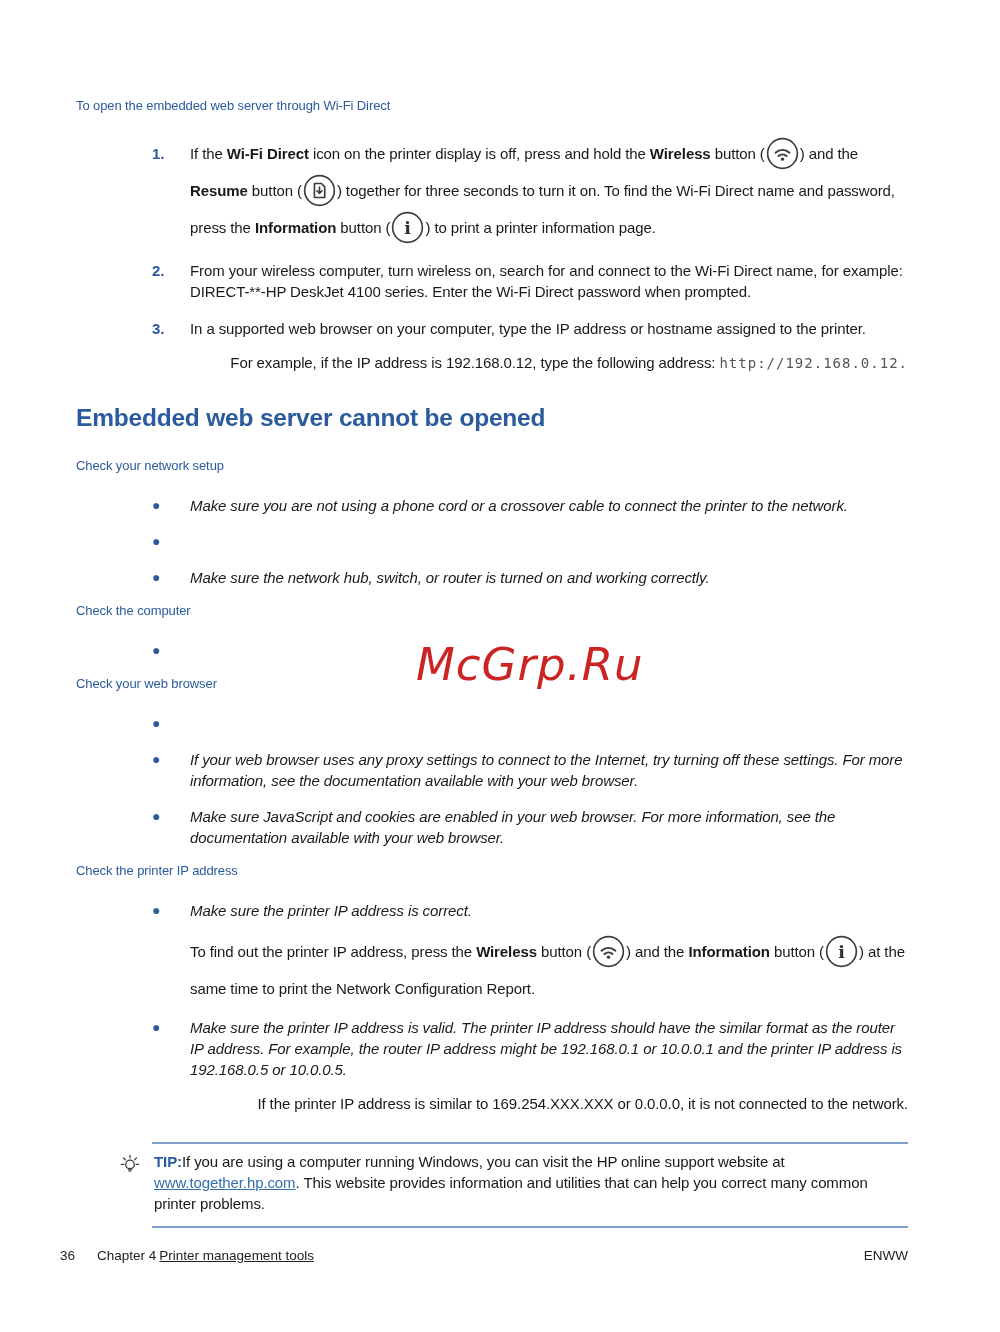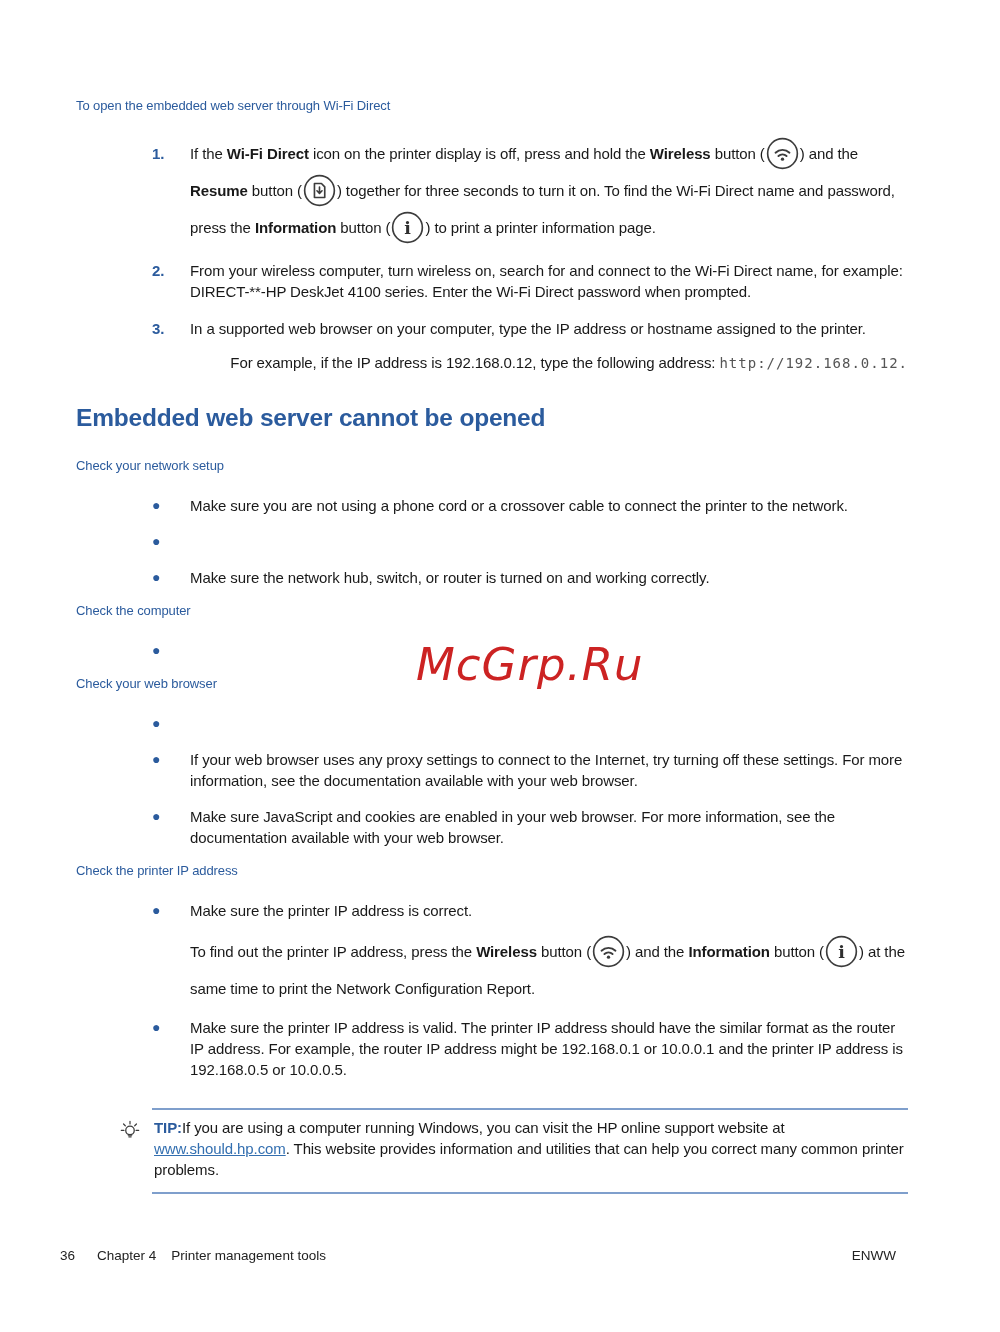--- a/index.html
+++ b/index.html
@@ -46,7 +46,7 @@
     color: var(--blue, #2b5b9d);
     font-size: 14px; line-height: 21px;
   }
-  .bullet p { margin: 0; width: 718px; line-height: 21px; }
+  .bullet p { margin: 0; width: 718px; line-height: 21px; font-style: italic; }
   .mt { margin-top: 26px; }
   a.doclink {
     color: var(--link, #336fb0);

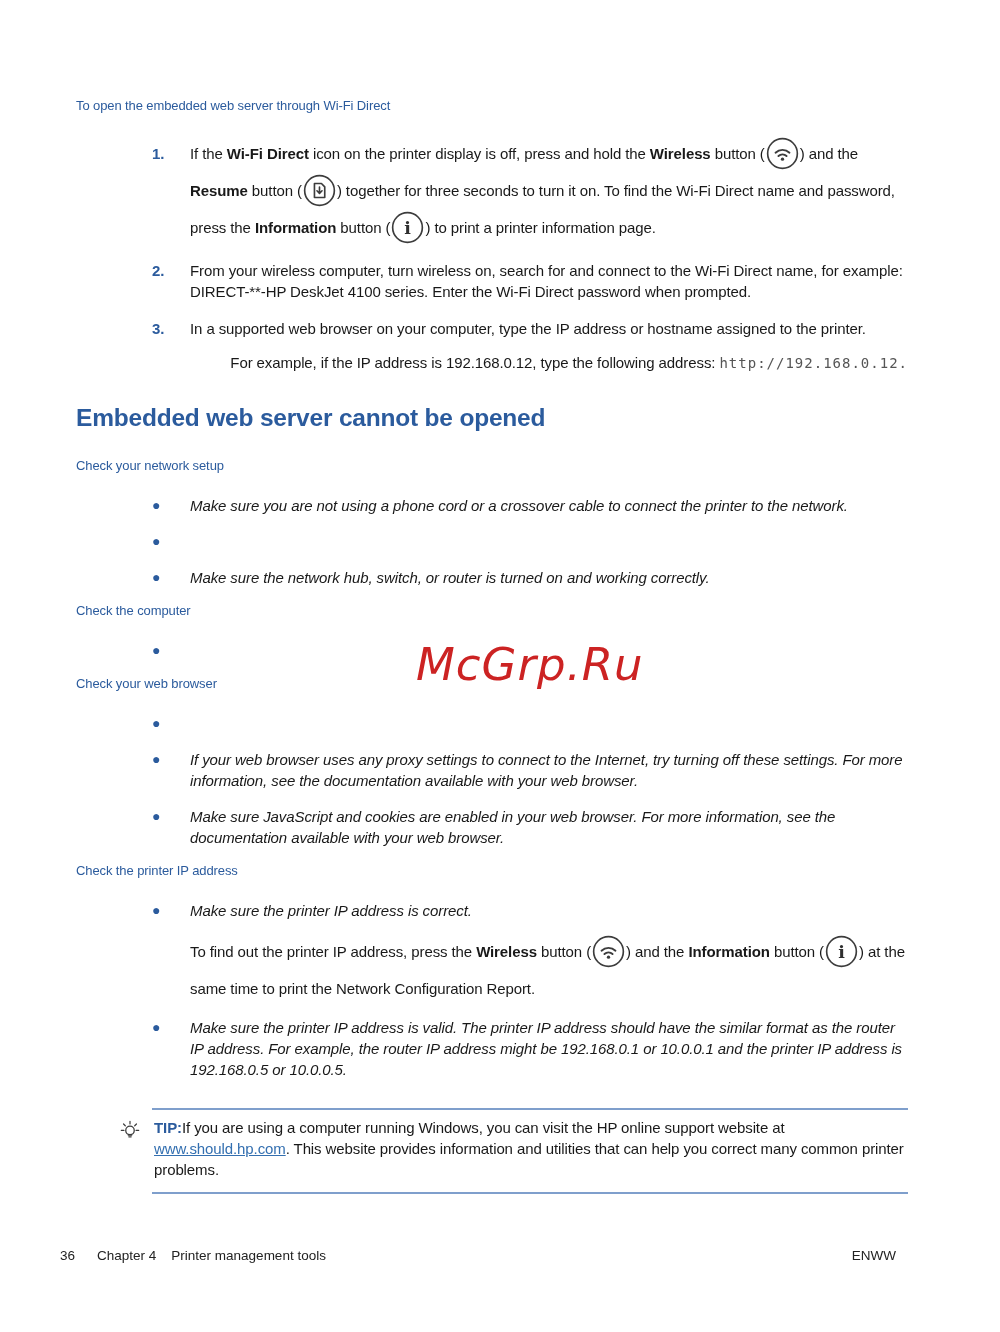--- a/index.html
+++ b/index.html
@@ -179,6 +179,7 @@
     <span class="dot">●</span>
     <p>Make sure the printer IP address is valid. The printer IP address should have the similar format as the router IP address. For example, the router IP address might be 192.168.0.1 or 10.0.0.1 and the printer IP address is 192.168.0.5 or 10.0.0.5.</p>
   </div>
+  <p class="indent-p">If the printer IP address is similar to 169.254.XXX.XXX or 0.0.0.0, it is not connected to the network.</p>
 
   <div class="tip">
     <span class="bulb"><svg viewBox="0 0 26 26" width="24" height="24">

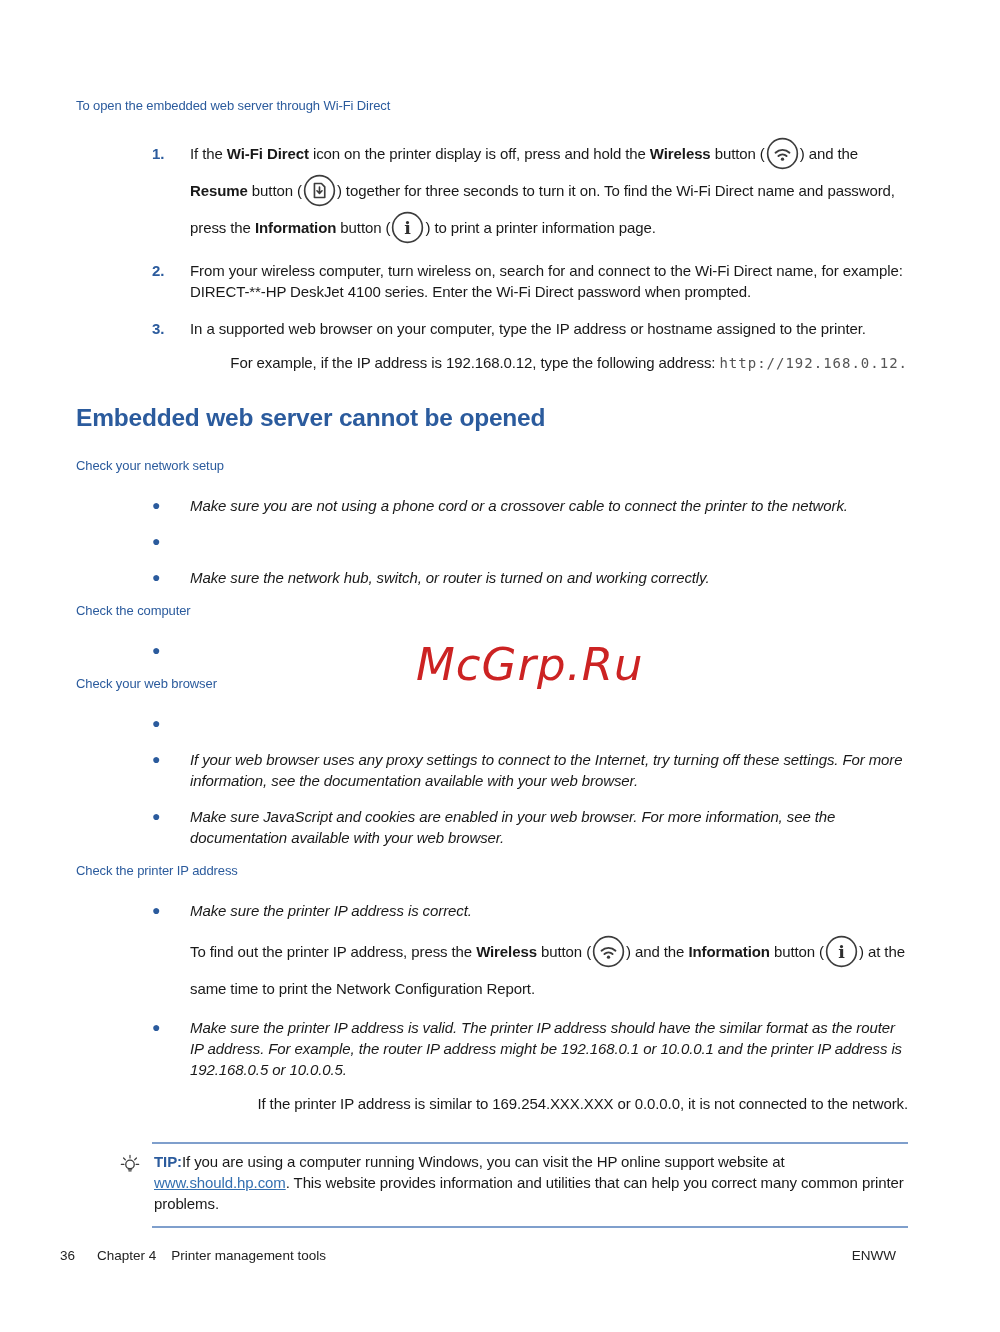--- a/index.html
+++ b/index.html
@@ -187,7 +187,7 @@
           <path class="stroke" d="M11.2 18.6 h3.6 M11.7 20.4 h2.6" stroke-width="1.3" stroke-linecap="round"></path>
           <path class="stroke" d="M13 6.4 V3.6 M7.9 8.4 L6 6.5 M18.1 8.4 L20 6.5 M6.4 13.5 H3.6 M19.6 13.5 H22.4" stroke-width="1.3" stroke-linecap="round"></path>
         </svg></span>
-    <p><b class="tiplabel">TIP:</b><span>If you are using a computer running Windows, you can visit the HP online support website at </span><a class="doclink">www.should.hp.com</a><span>. This website provides information and utilities that can help you correct many common printer problems.</span></p>
+    <p><b class="tiplabel">TIP:</b><span>If you are using a computer running Windows, you can visit the HP online support website at </span><a class="doclink">www.together.hp.com</a><span>. This website provides information and utilities that can help you correct many common printer problems.</span></p>
   </div>
 
   <div class="footer">

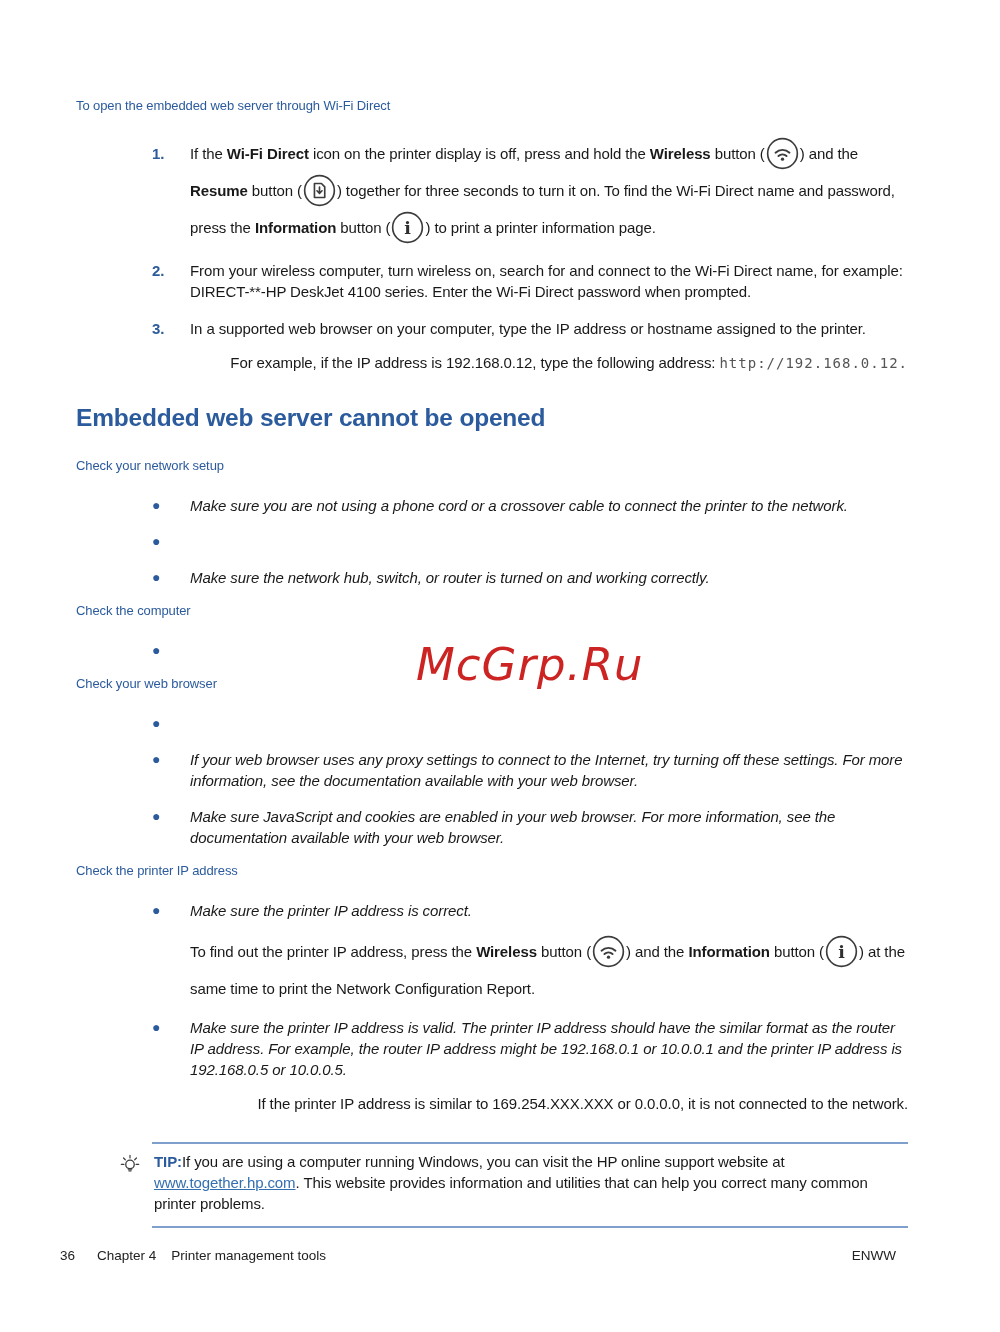--- a/index.html
+++ b/index.html
@@ -81,7 +81,7 @@
     pointer-events: none;
   }
   .footer {
-    position: absolute; left: 60px; right: 104px; top: 1248px;
+    position: absolute; left: 60px; right: 92px; top: 1248px;
     display: flex; align-items: baseline;
     font-size: 13.5px; color: #222; letter-spacing: 0;
   }

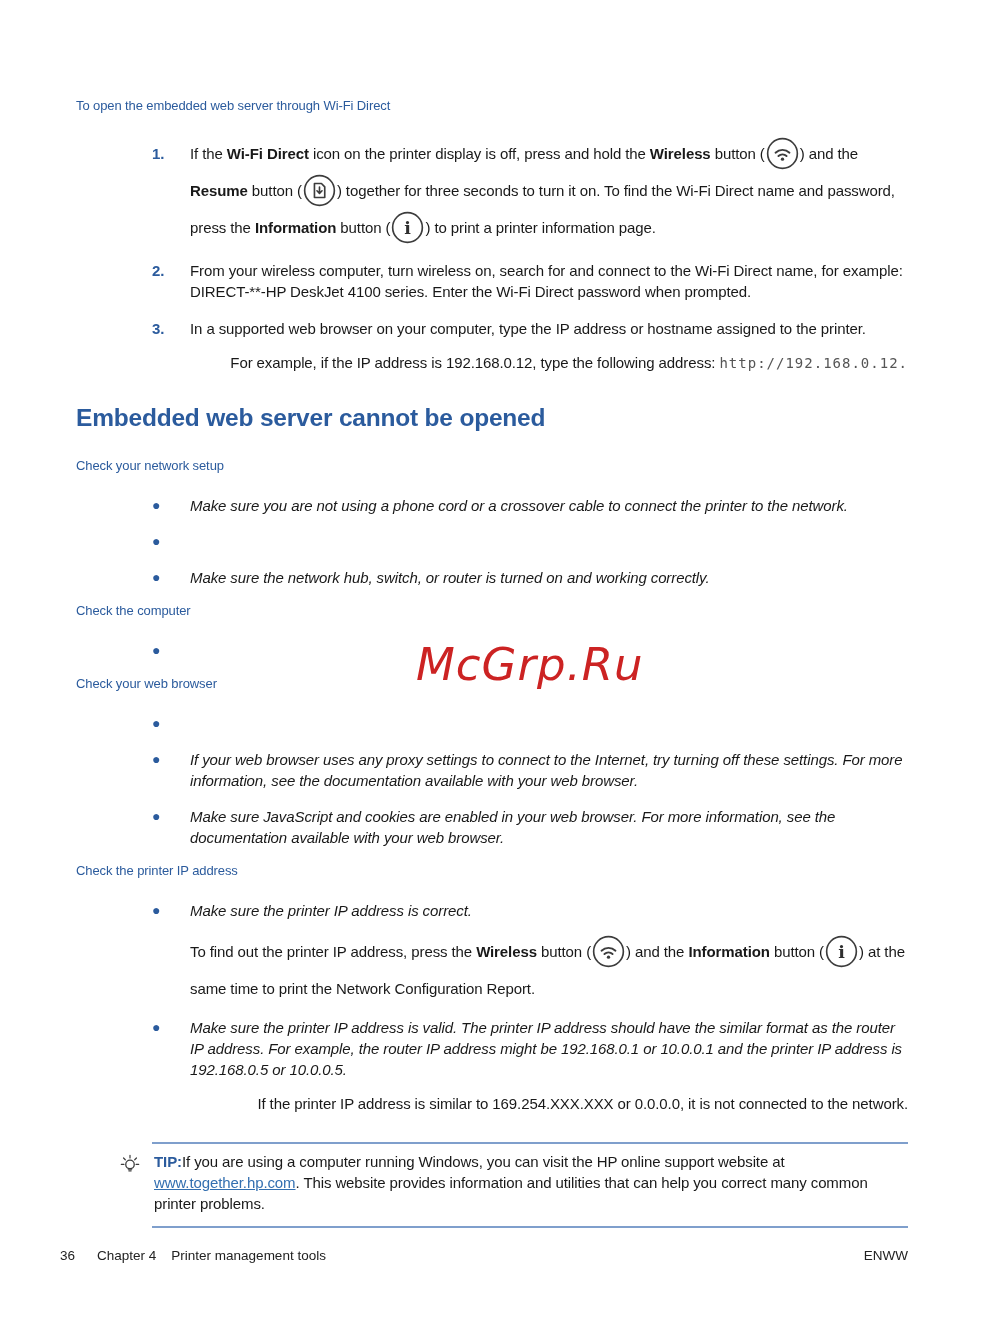--- a/index.html
+++ b/index.html
@@ -86,7 +86,7 @@
     font-size: 13.5px; color: #222; letter-spacing: 0;
   }
   .footer .chap { margin-left: 22px; }
-  .footer .chaptitle { margin-left: 15px; }
+  .footer .chaptitle { margin-left: 3px; text-decoration: underline; }
   .footer .region { margin-left: auto; }
   svg .stroke { stroke: #3c3c3c; fill: none; }
 </style>

